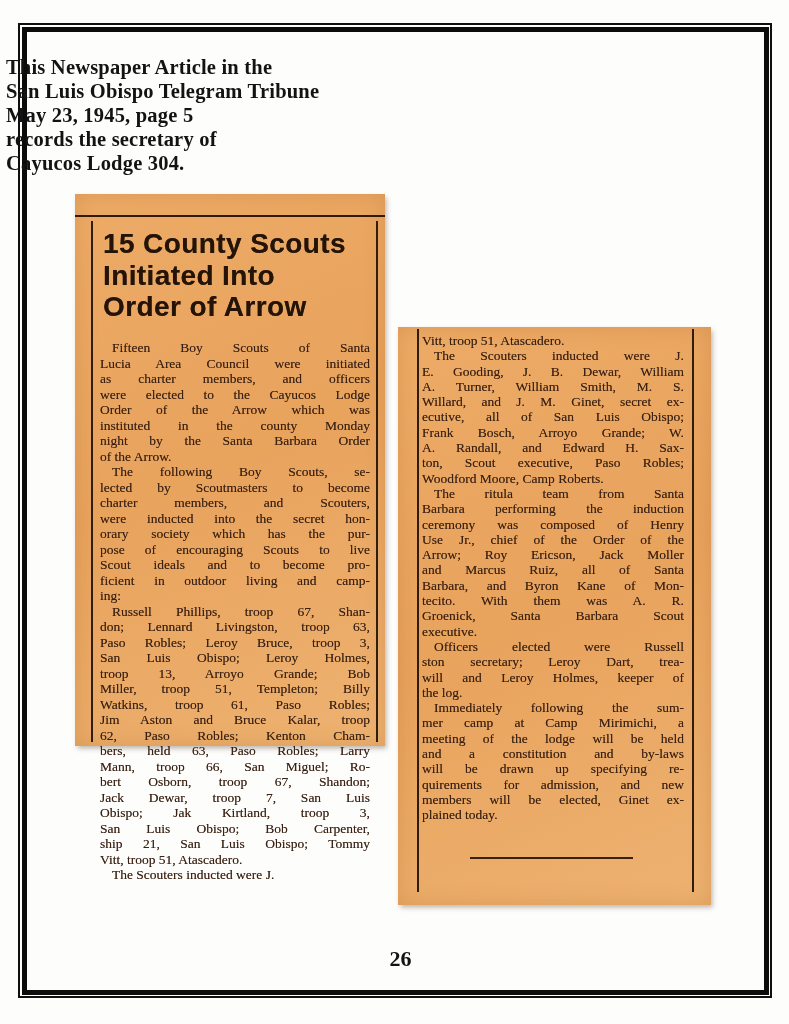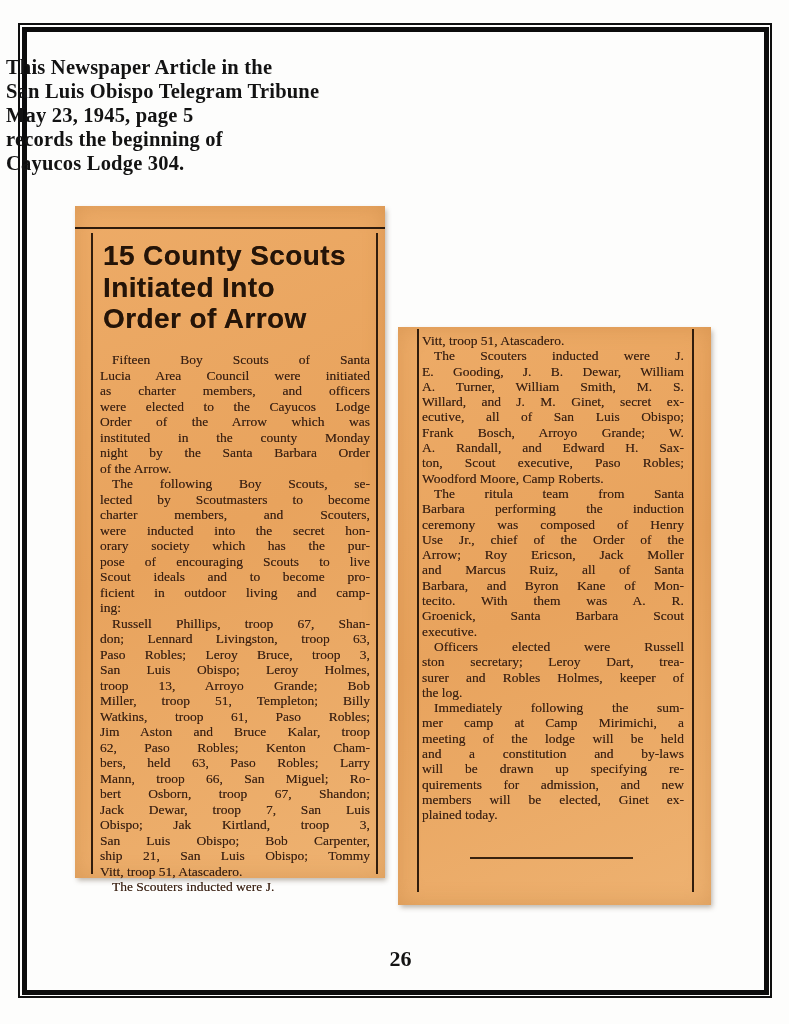--- a/index.html
+++ b/index.html
@@ -72,7 +72,7 @@
     <div class="caption-line">This Newspaper Article in the</div>
     <div class="caption-line">San Luis Obispo Telegram Tribune</div>
     <div class="caption-line">May 23, 1945, page 5</div>
-    <div class="caption-line">records the beginning of</div>
+    <div class="caption-line">records the secretary of</div>
     <div class="caption-line">Cayucos Lodge 304.</div>
   </div>
 

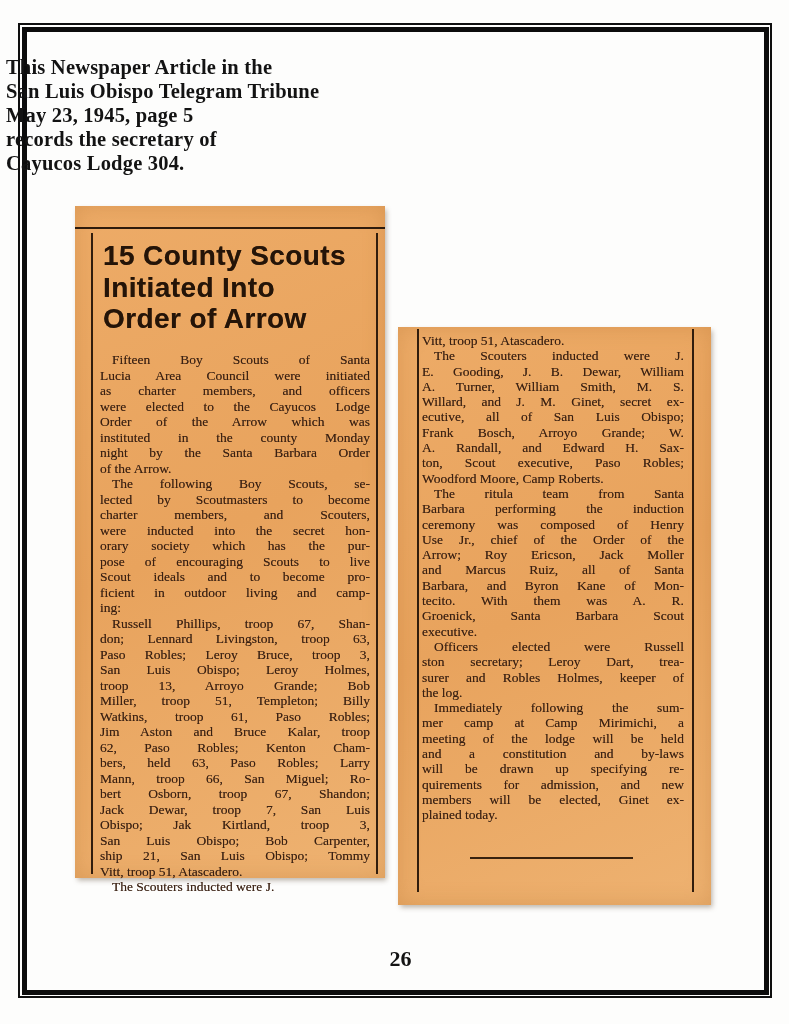--- a/index.html
+++ b/index.html
@@ -27,7 +27,7 @@
     background:linear-gradient(155deg,#edab67 0%,#e8a35d 48%,#eeb271 100%);
     box-shadow:inset 0 0 22px rgba(170,105,40,.28), 1.5px 2.5px 5px rgba(70,50,25,.35);
   }
-  .clip-left{left:75px;top:206px;width:310px;height:672px;}
+  .clip-left{left:75px;top:194px;width:310px;height:552px;}
   .clip-right{left:398px;top:327px;width:313px;height:578px;}
   .hrule-top{position:absolute;top:21px;left:0;right:0;height:2px;background:#2e1b0c;}
   .vrule{position:absolute;width:2px;background:#311d0d;}

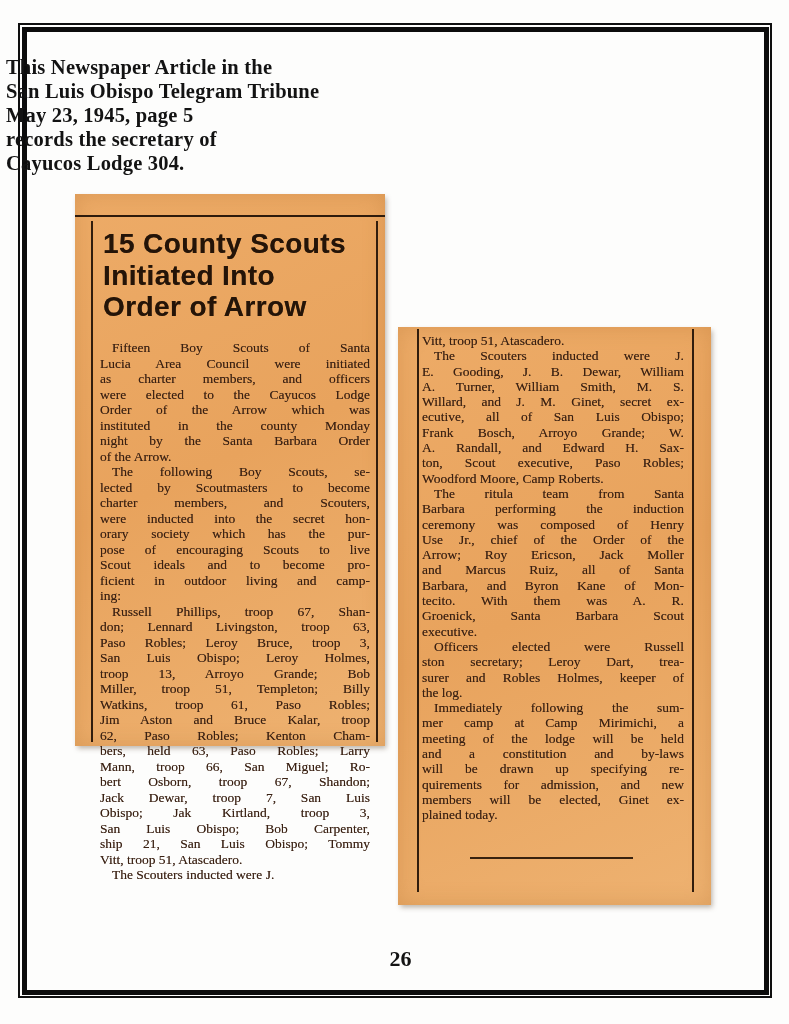--- a/index.html
+++ b/index.html
@@ -150,7 +150,7 @@
         <div class="nl pe">executive.</div>
         <div class="nl ind">Officers elected were Russell</div>
         <div class="nl">ston secretary; Leroy Dart, trea-</div>
-        <div class="nl">surer and Robles Holmes, keeper of</div>
+        <div class="nl">will and Leroy Holmes, keeper of</div>
         <div class="nl pe">the log.</div>
         <div class="nl ind">Immediately following the sum-</div>
         <div class="nl">mer camp at Camp Mirimichi, a</div>

